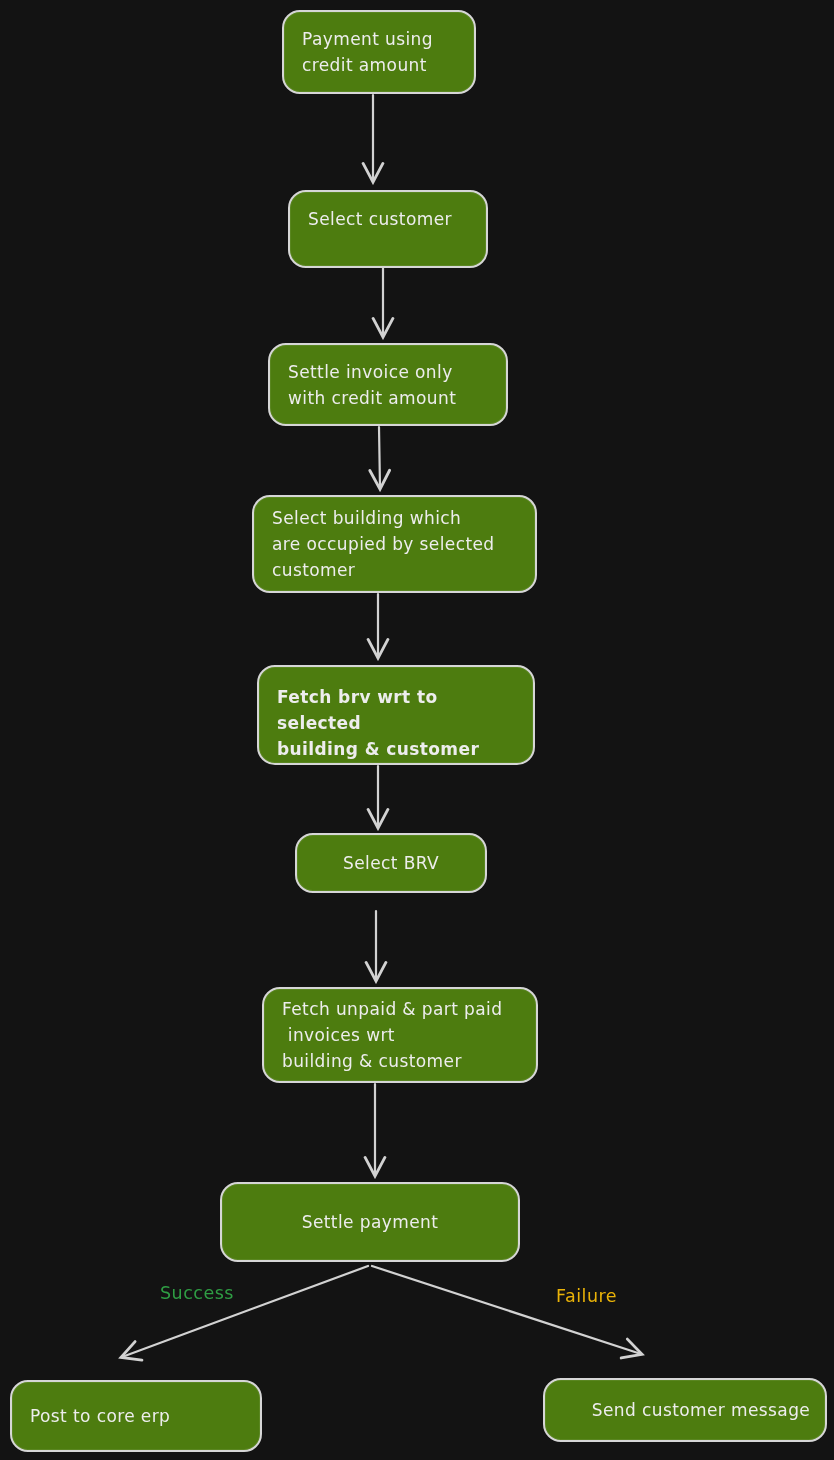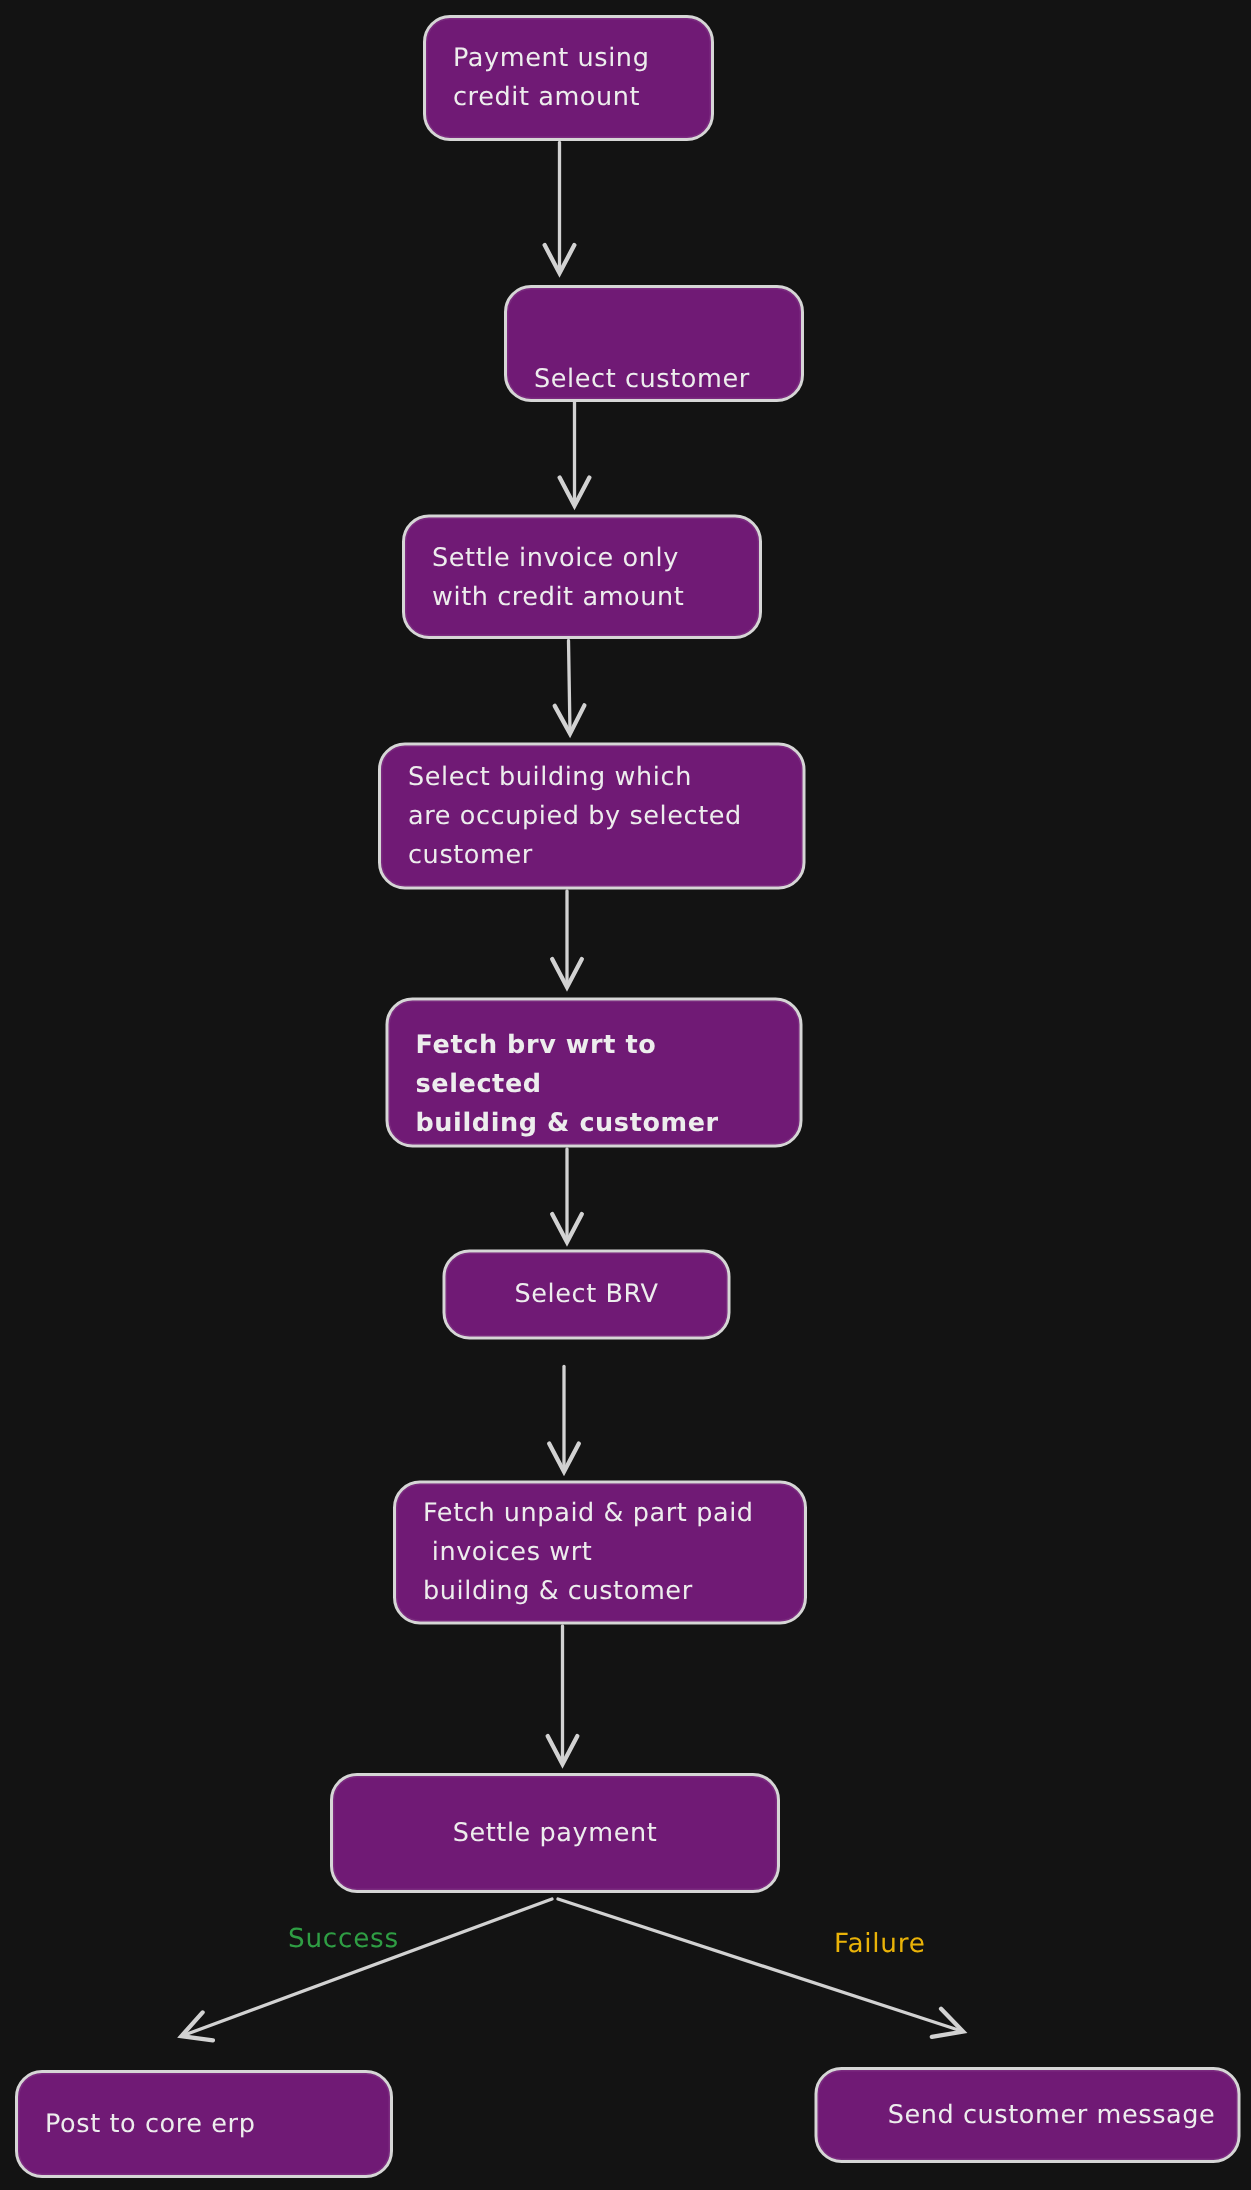--- a/index.html
+++ b/index.html
@@ -32,7 +32,7 @@
     box-sizing: border-box;
     border: 2px solid #d6d6d6;
     border-radius: 18px;
-    background: #701a75;
+    background: #4d7c0f;
     box-shadow: inset 0 0 0 1px rgba(255,255,255,0.08);
     display: flex;
     align-items: center;

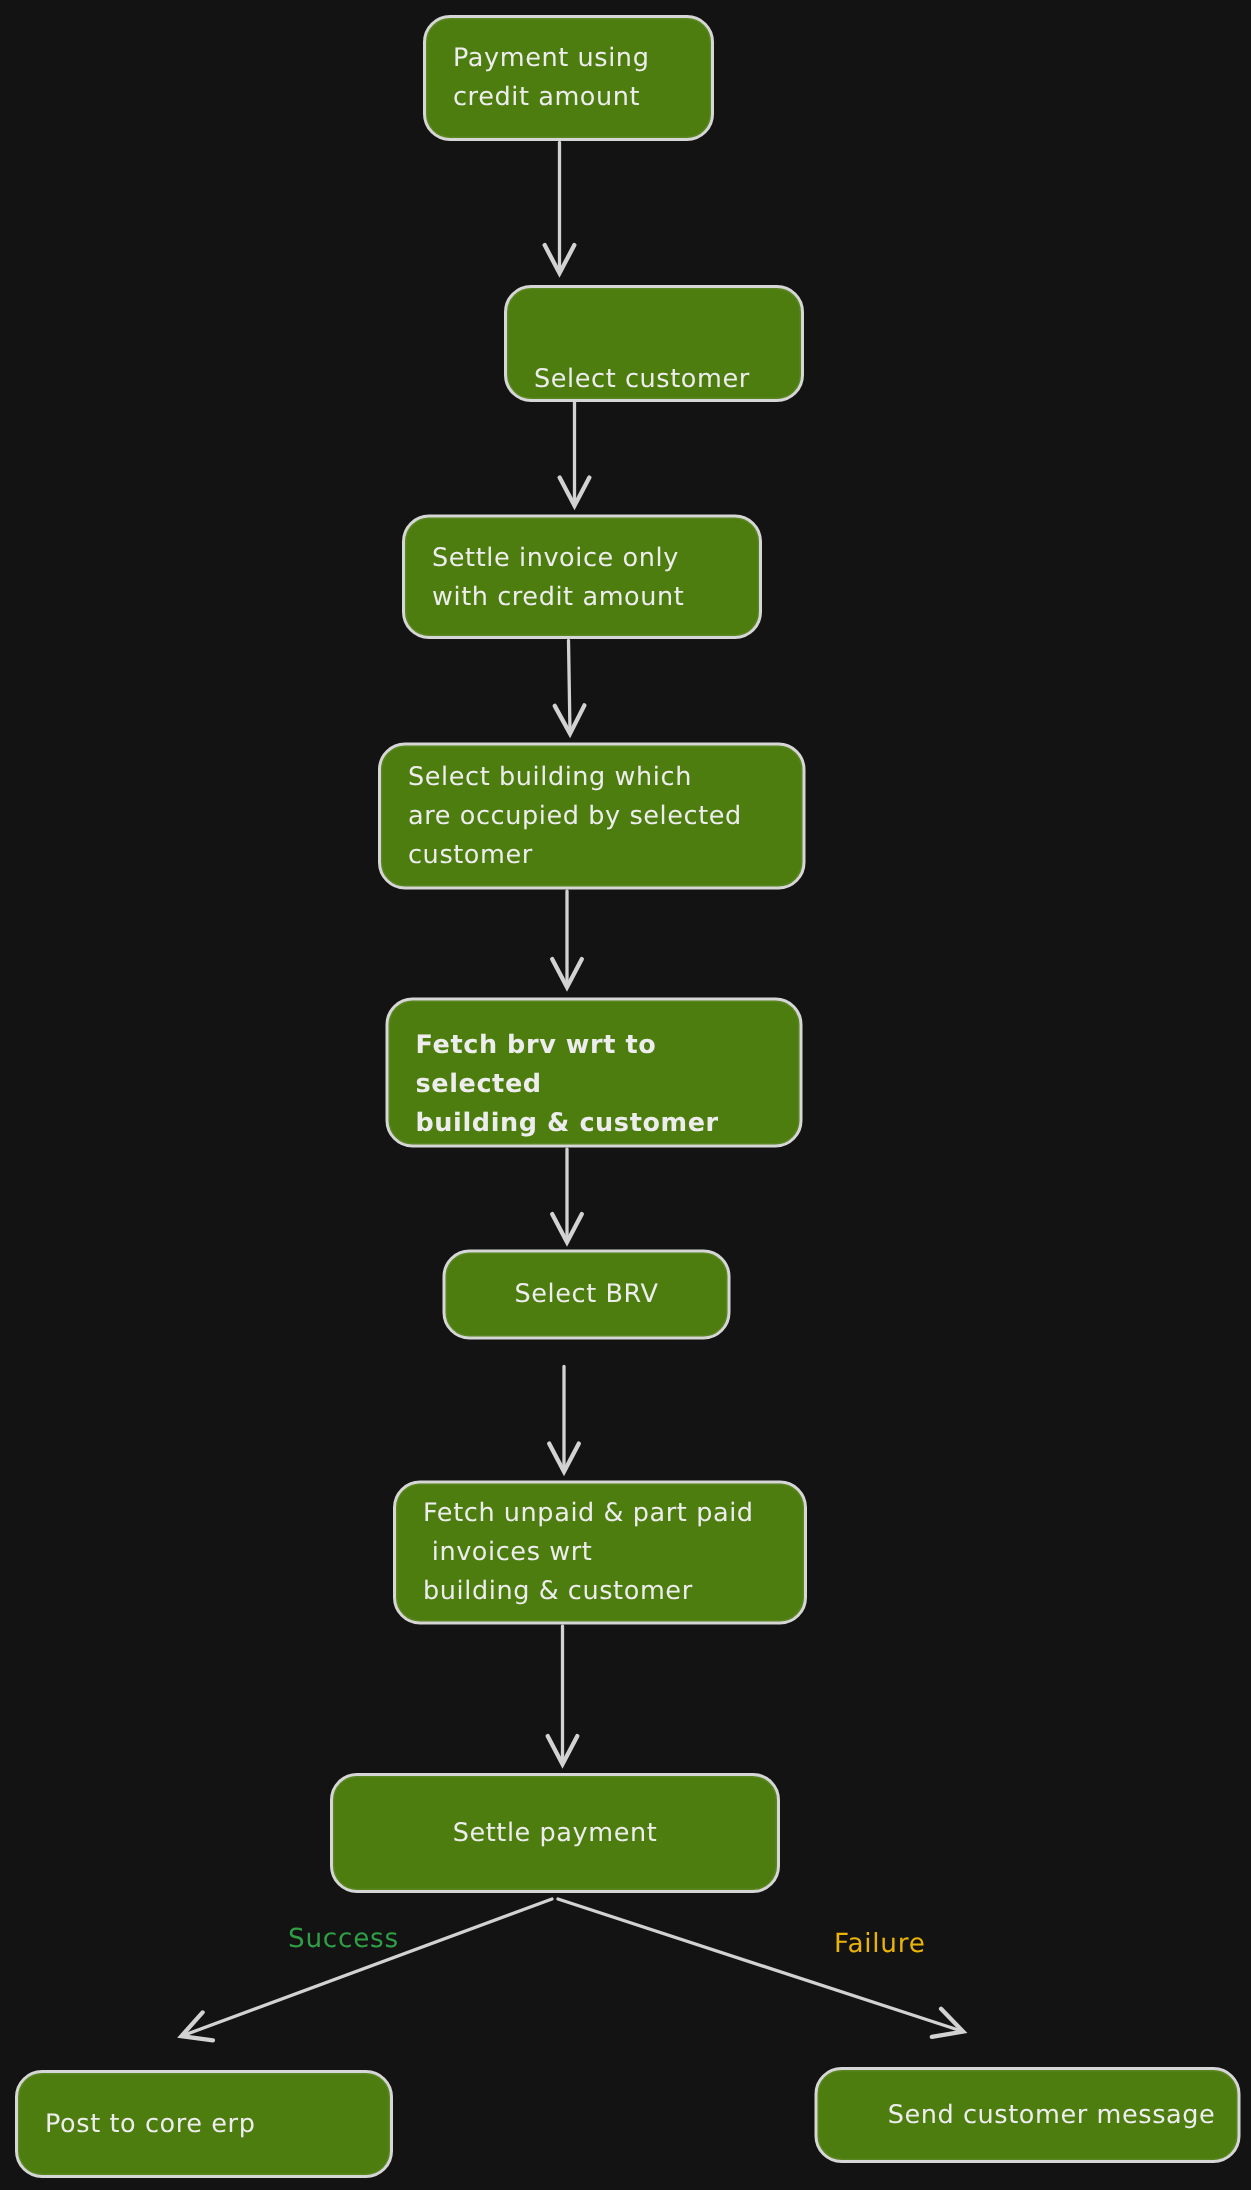--- a/index.html
+++ b/index.html
@@ -53,9 +53,8 @@
     padding-right: 0;
   }
   .node.v-top {
-    align-items: flex-end;
+    align-items: flex-start;
     padding-top: 14px;
-    margin-left: 48px;
   }
   #n1  { left: 282px; top: 10px;   width: 194px; height: 84px; }
   #n2  { left: 288px; top: 190px;  width: 200px; height: 78px; }

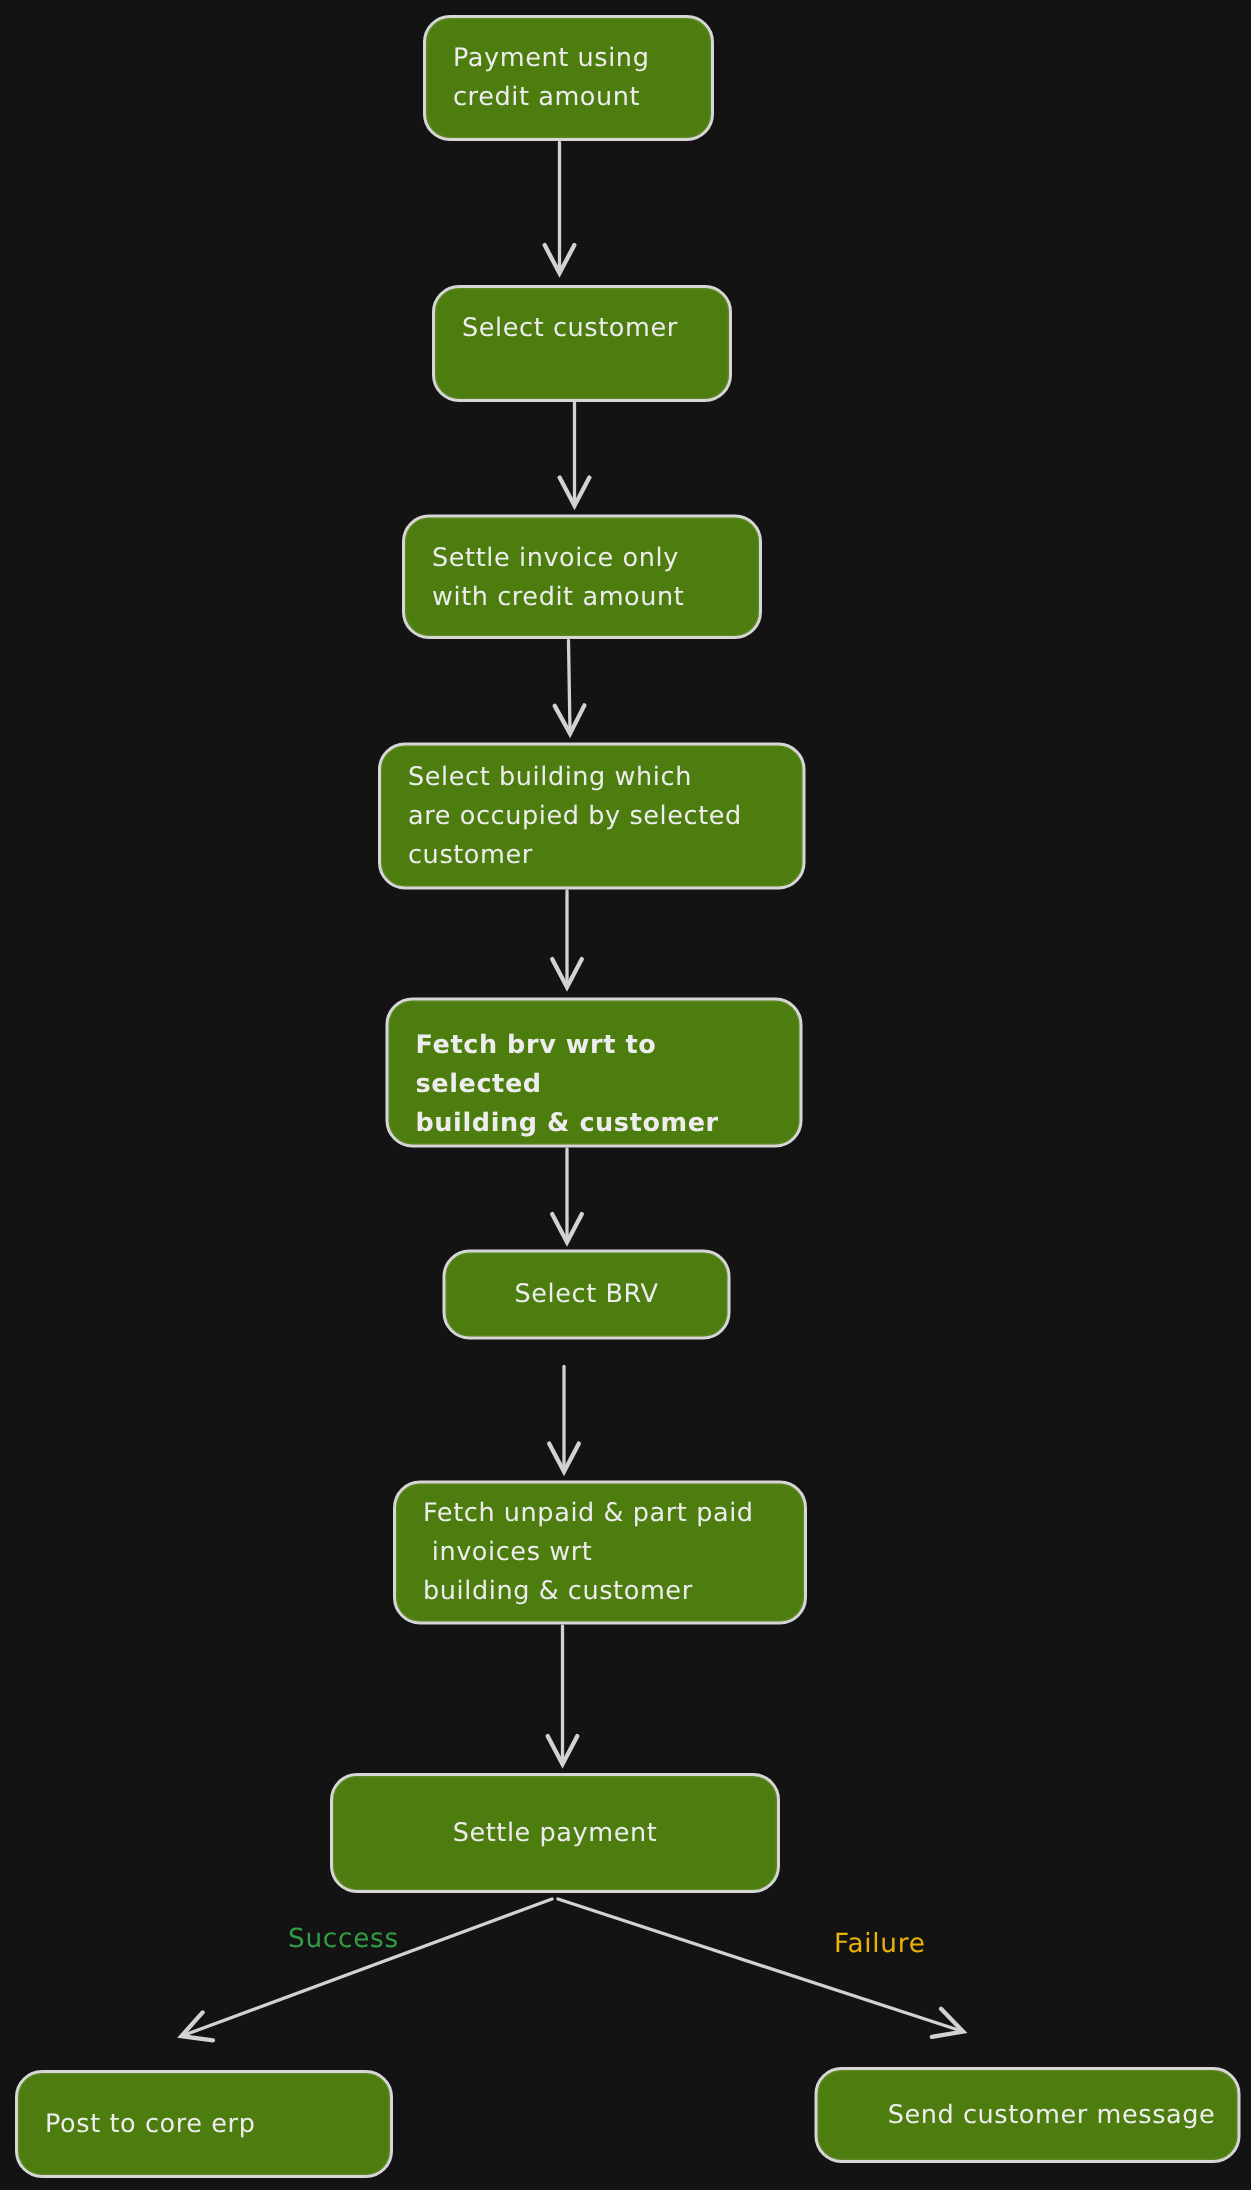--- a/index.html
+++ b/index.html
@@ -72,7 +72,7 @@
     letter-spacing: 0.5px;
     white-space: nowrap;
   }
-  .lbl-success { left: 160px; top: 1283px; color: #2f9e44; margin-left: 32px; }
+  .lbl-success { left: 160px; top: 1283px; color: #2f9e44; }
   .lbl-failure { left: 556px; top: 1286px; color: #eab308; }
 </style>
 </head>

